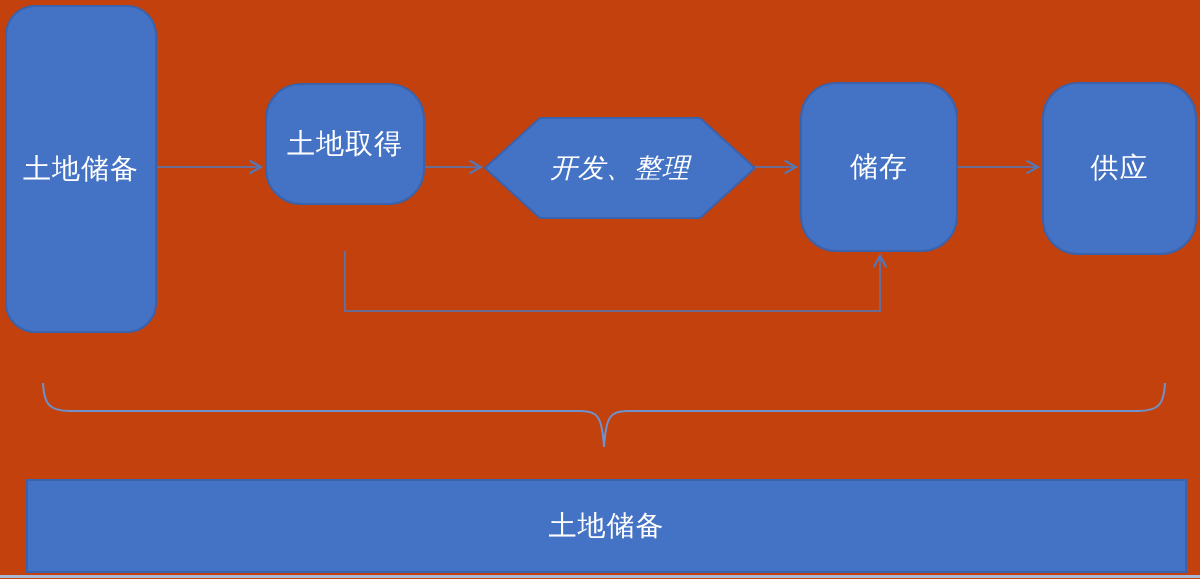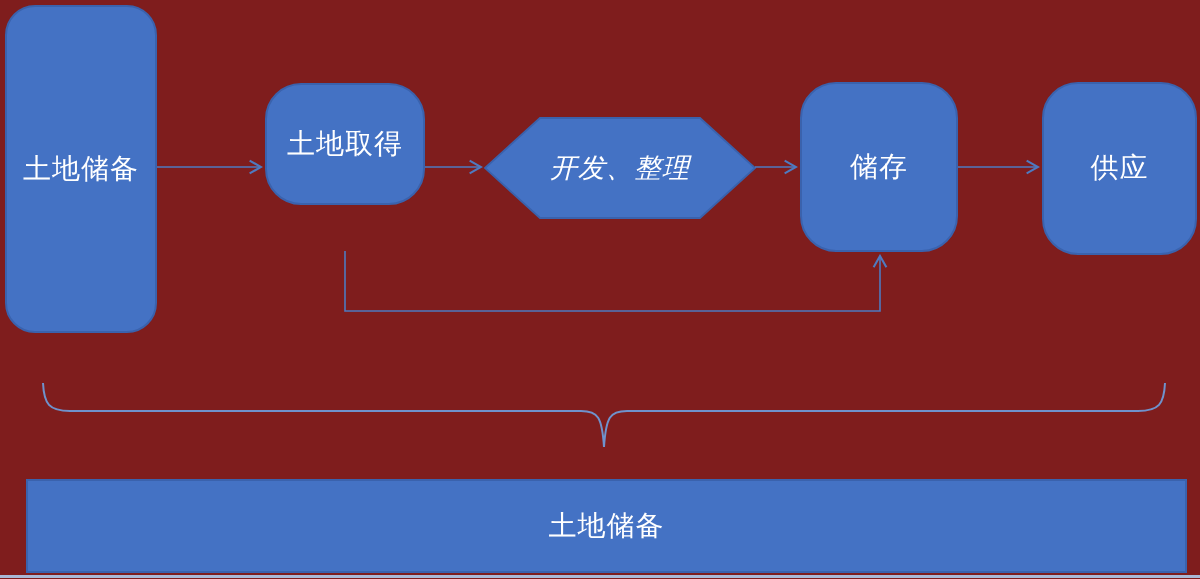--- a/index.html
+++ b/index.html
@@ -11,7 +11,7 @@
     position: relative;
     width: 1200px;
     height: 579px;
-    background: #7f1d1d;
+    background: #c2410c;
     overflow: hidden;
     font-family: "DejaVu Sans", "Liberation Sans", sans-serif;
   }

